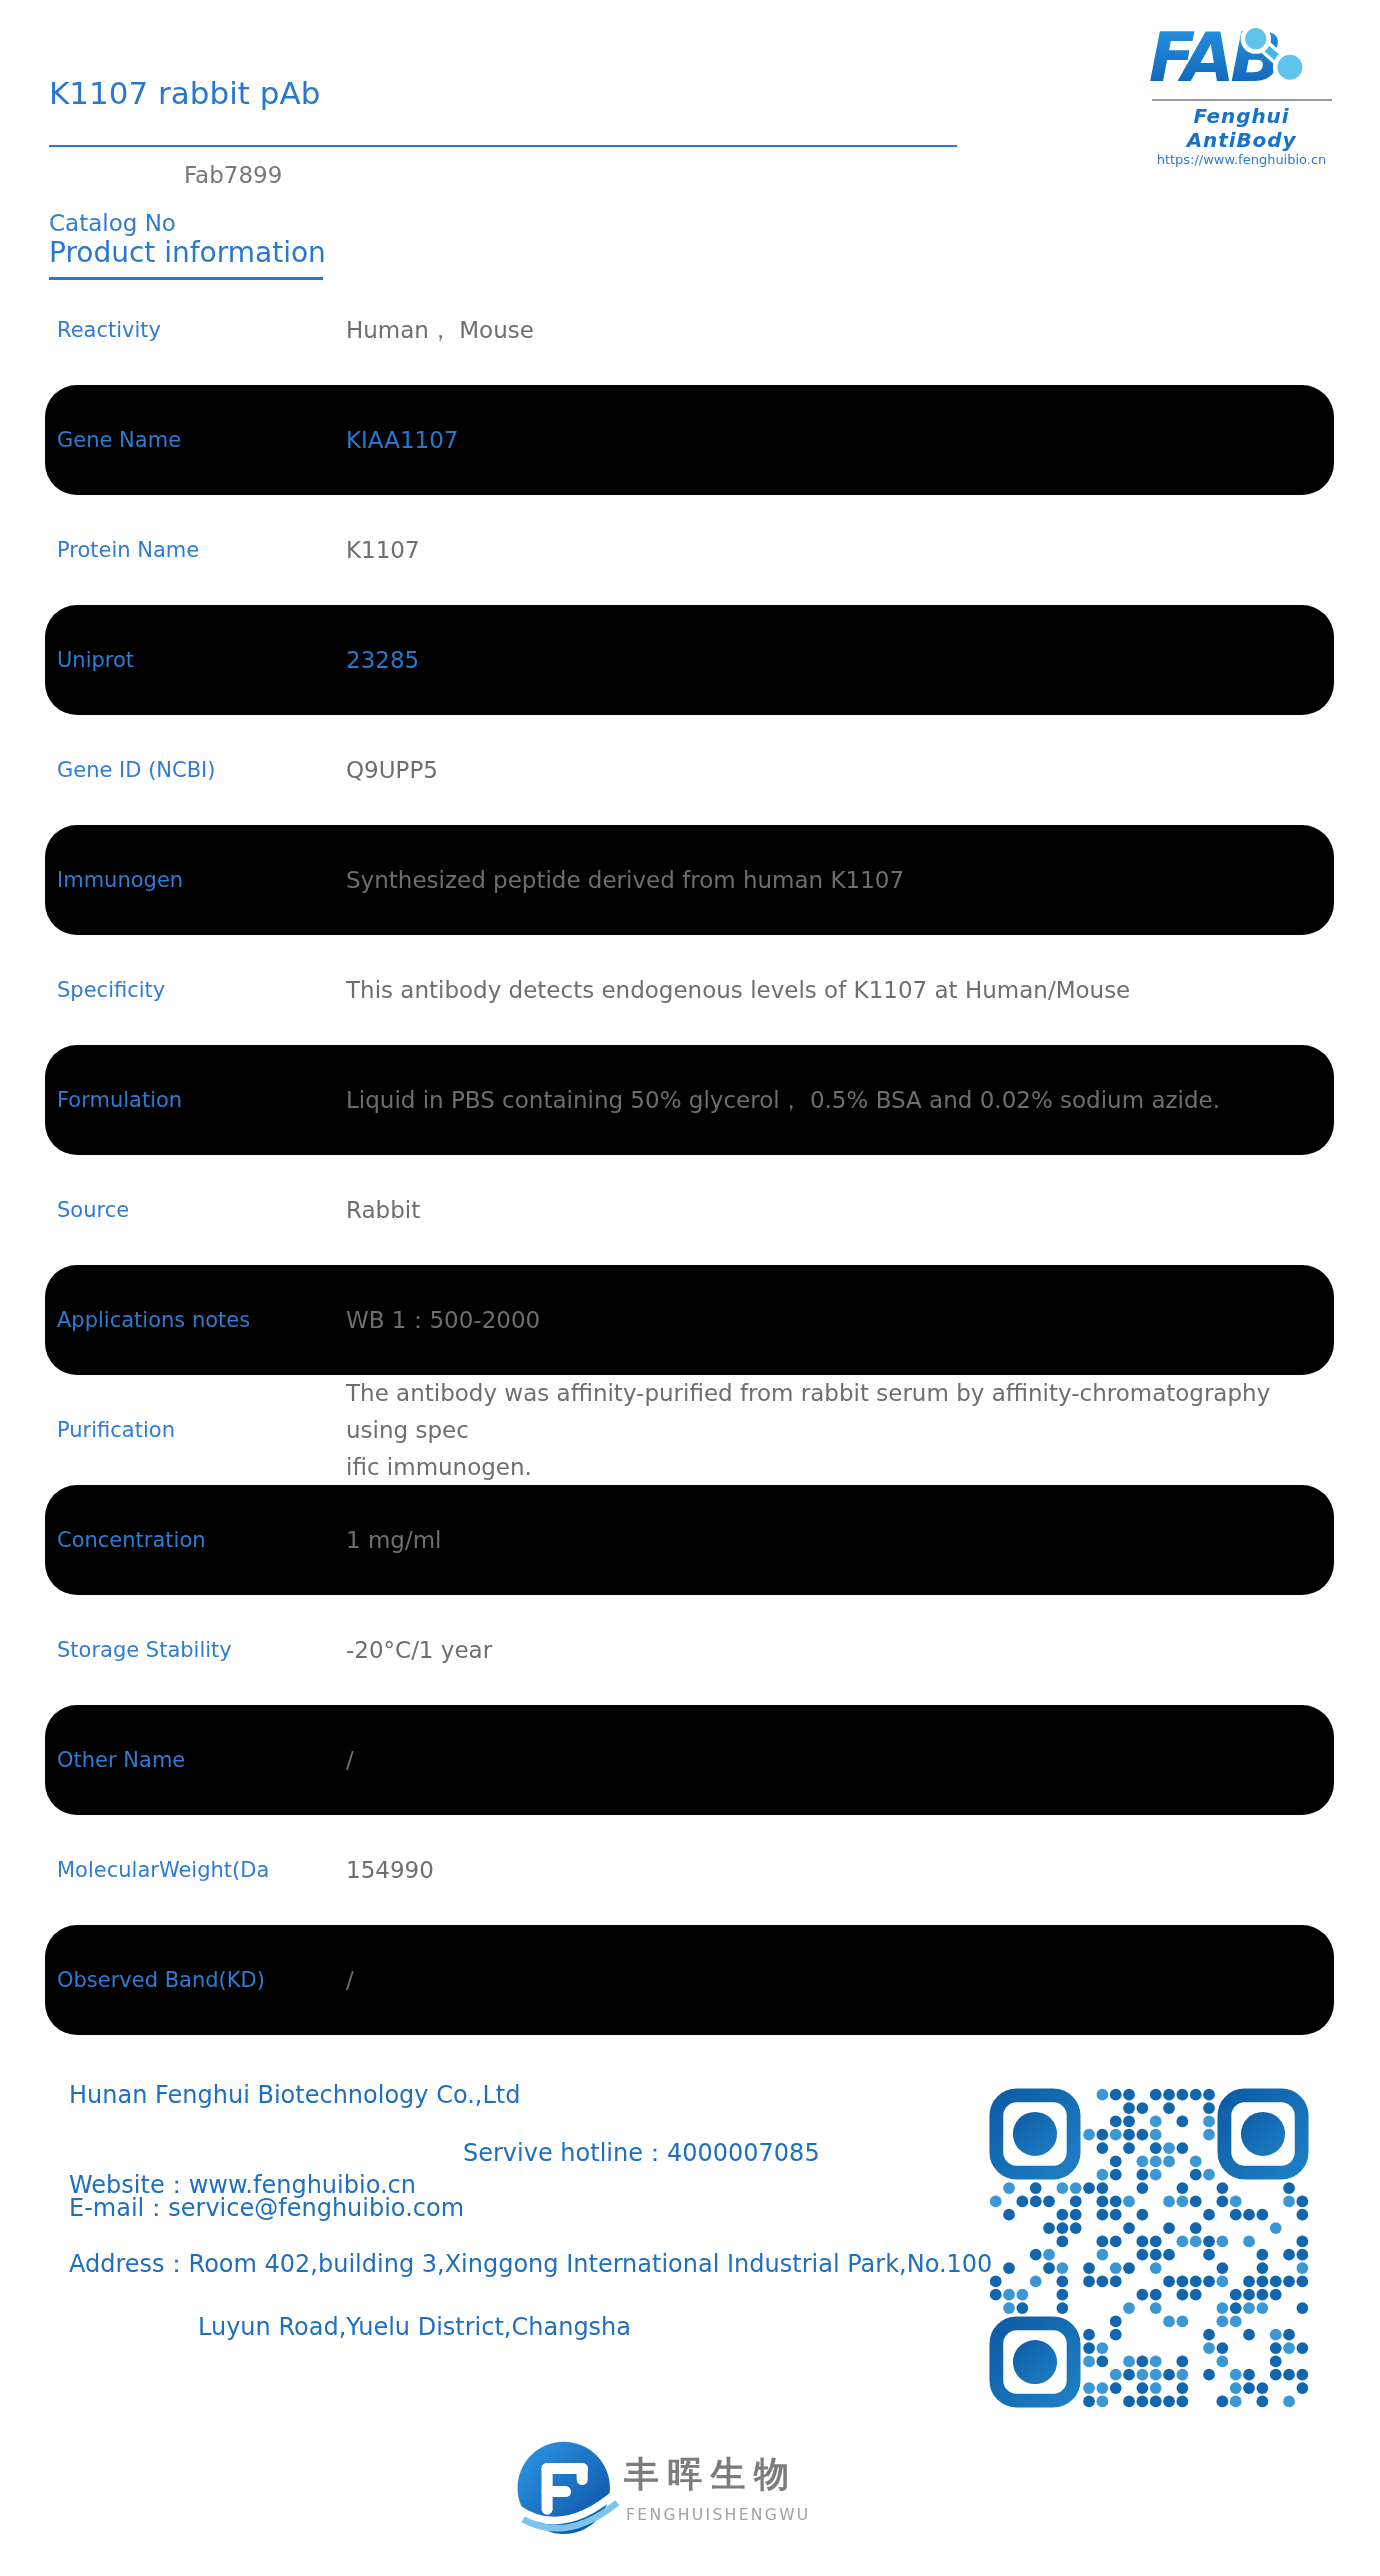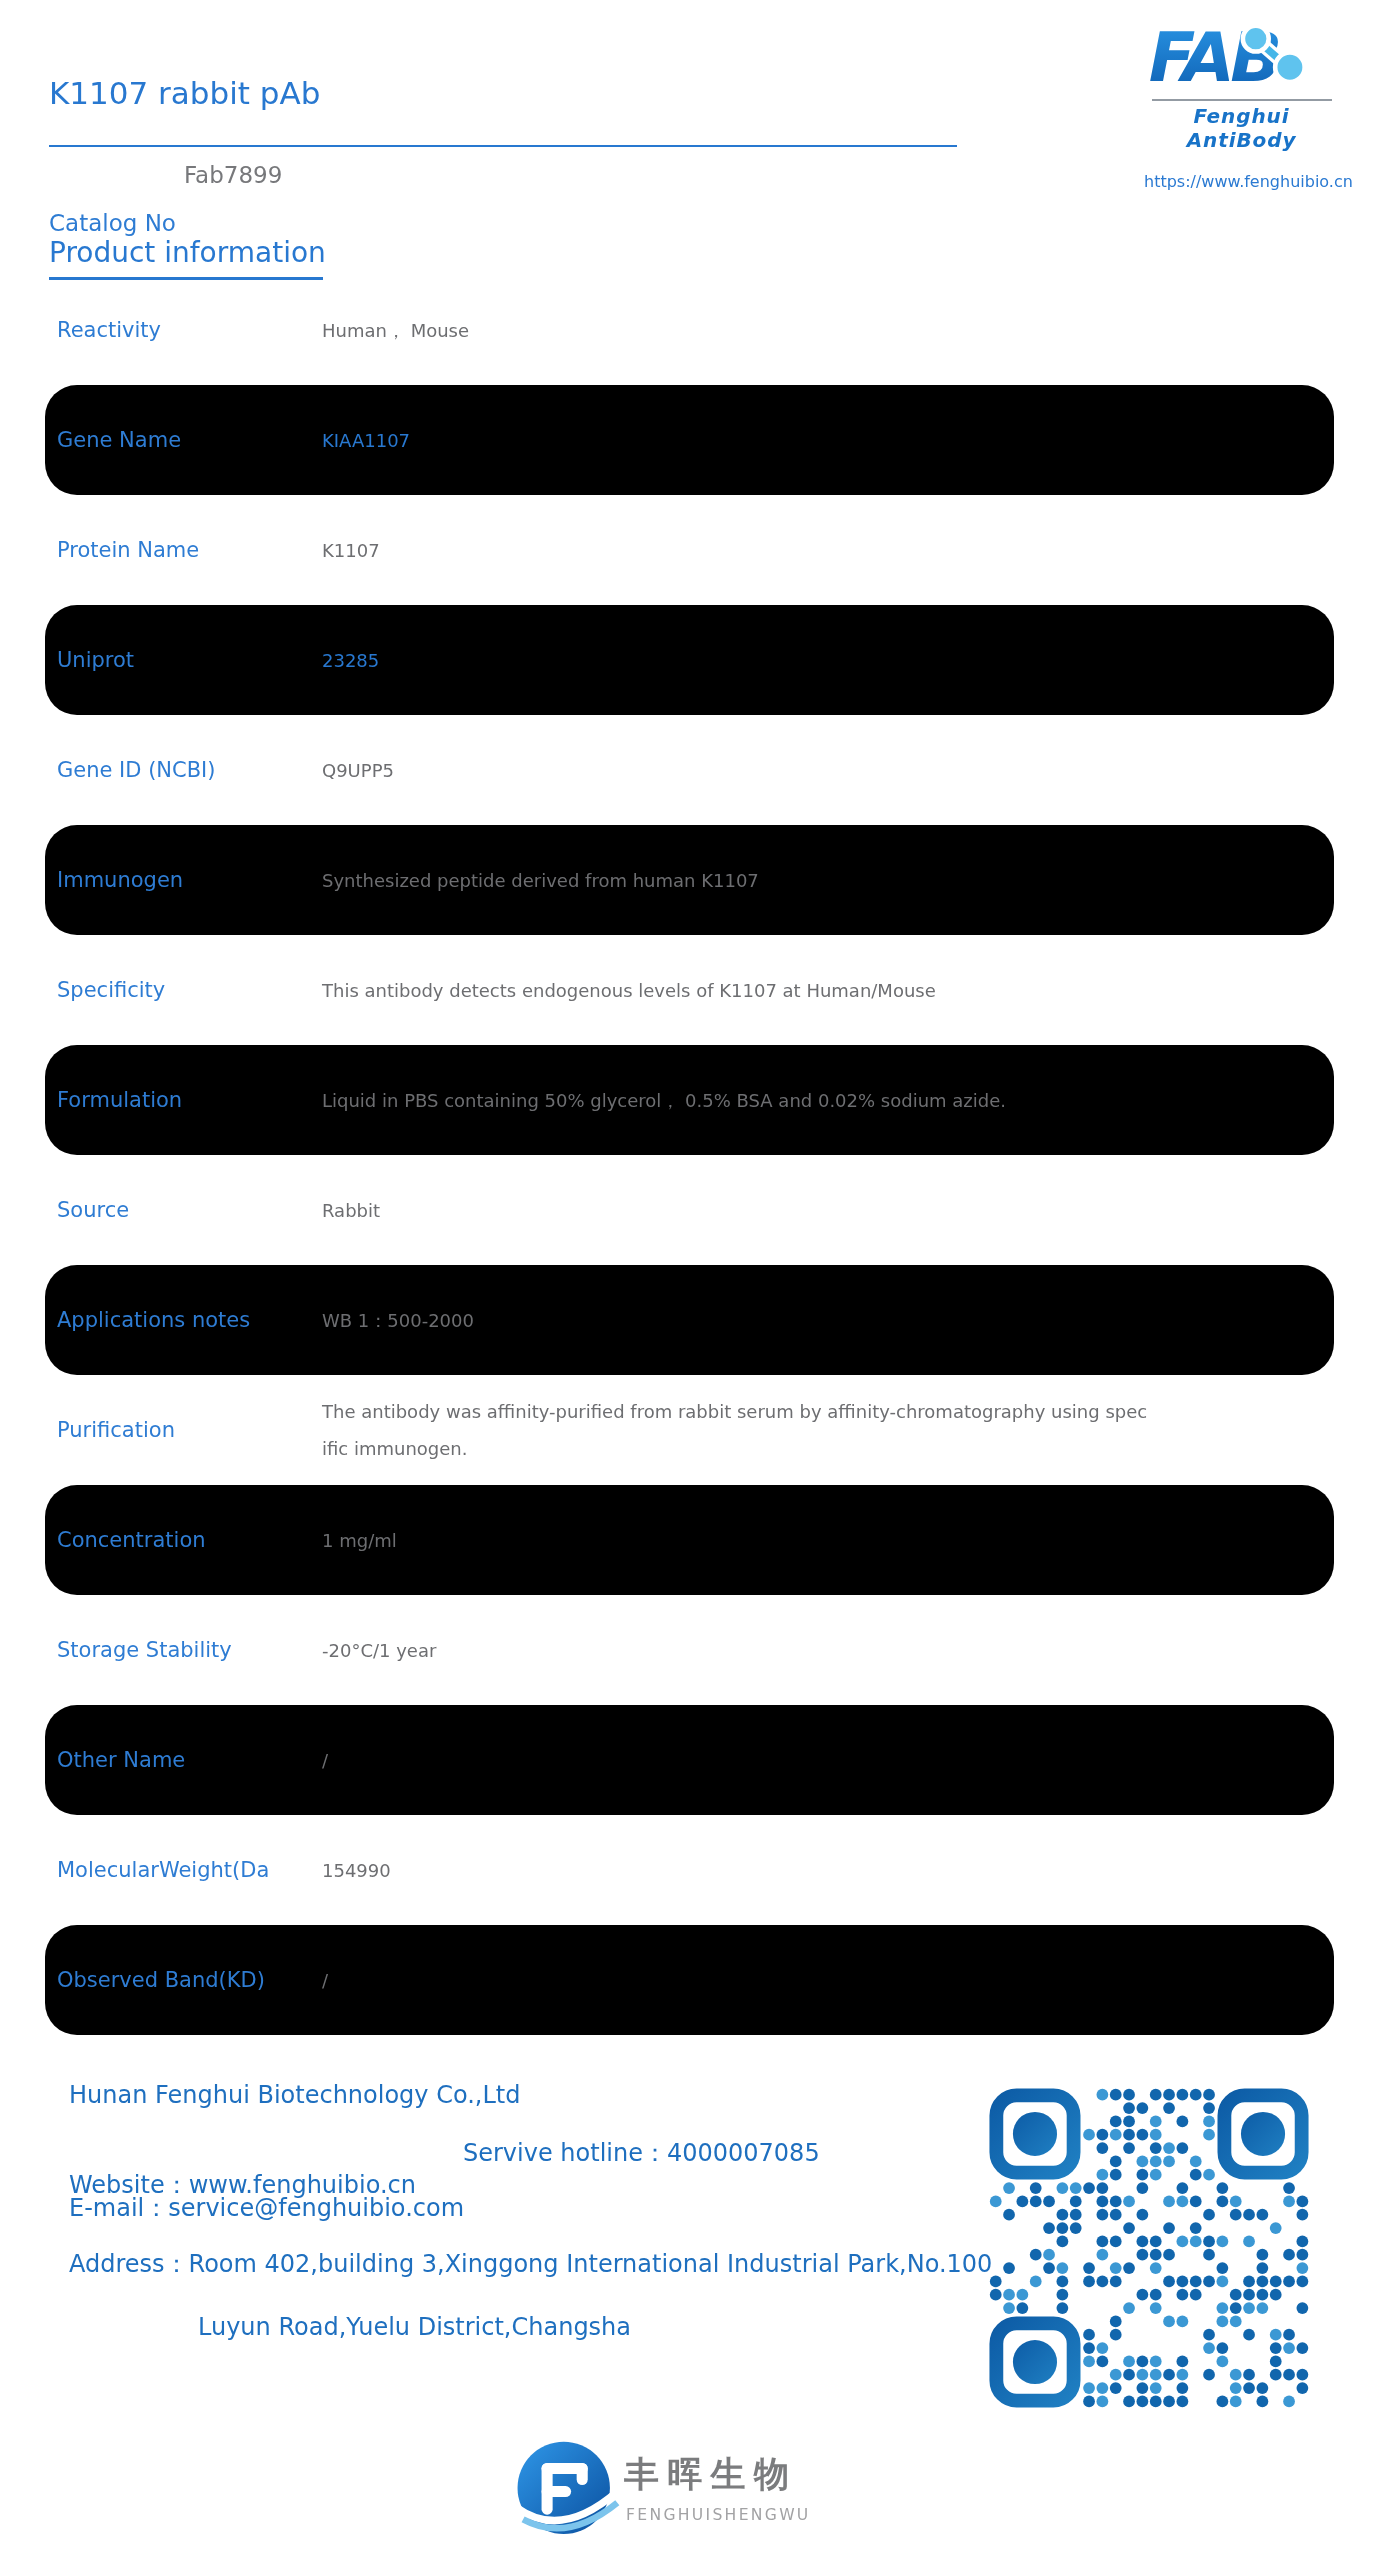--- a/index.html
+++ b/index.html
@@ -19,7 +19,7 @@
   .brand{left:1144px;top:22px;width:195px;text-align:center;}
   .brand-line{width:180px;height:1.8px;background:#939ba3;margin:1.8px auto 3.7px auto;}
   .brand-sub{font-size:20px;font-weight:bold;font-style:italic;color:#1873c8;letter-spacing:0.9px;}
-  .brand-url{font-size:16px;color:#2b7ad2;margin-top:20px;}
+  .brand-url{font-size:13px;color:#2b7ad2;margin-top:0;}
 
   
   .section-heading{left:49px;top:236px;font-size:28px;color:#2878d0;}

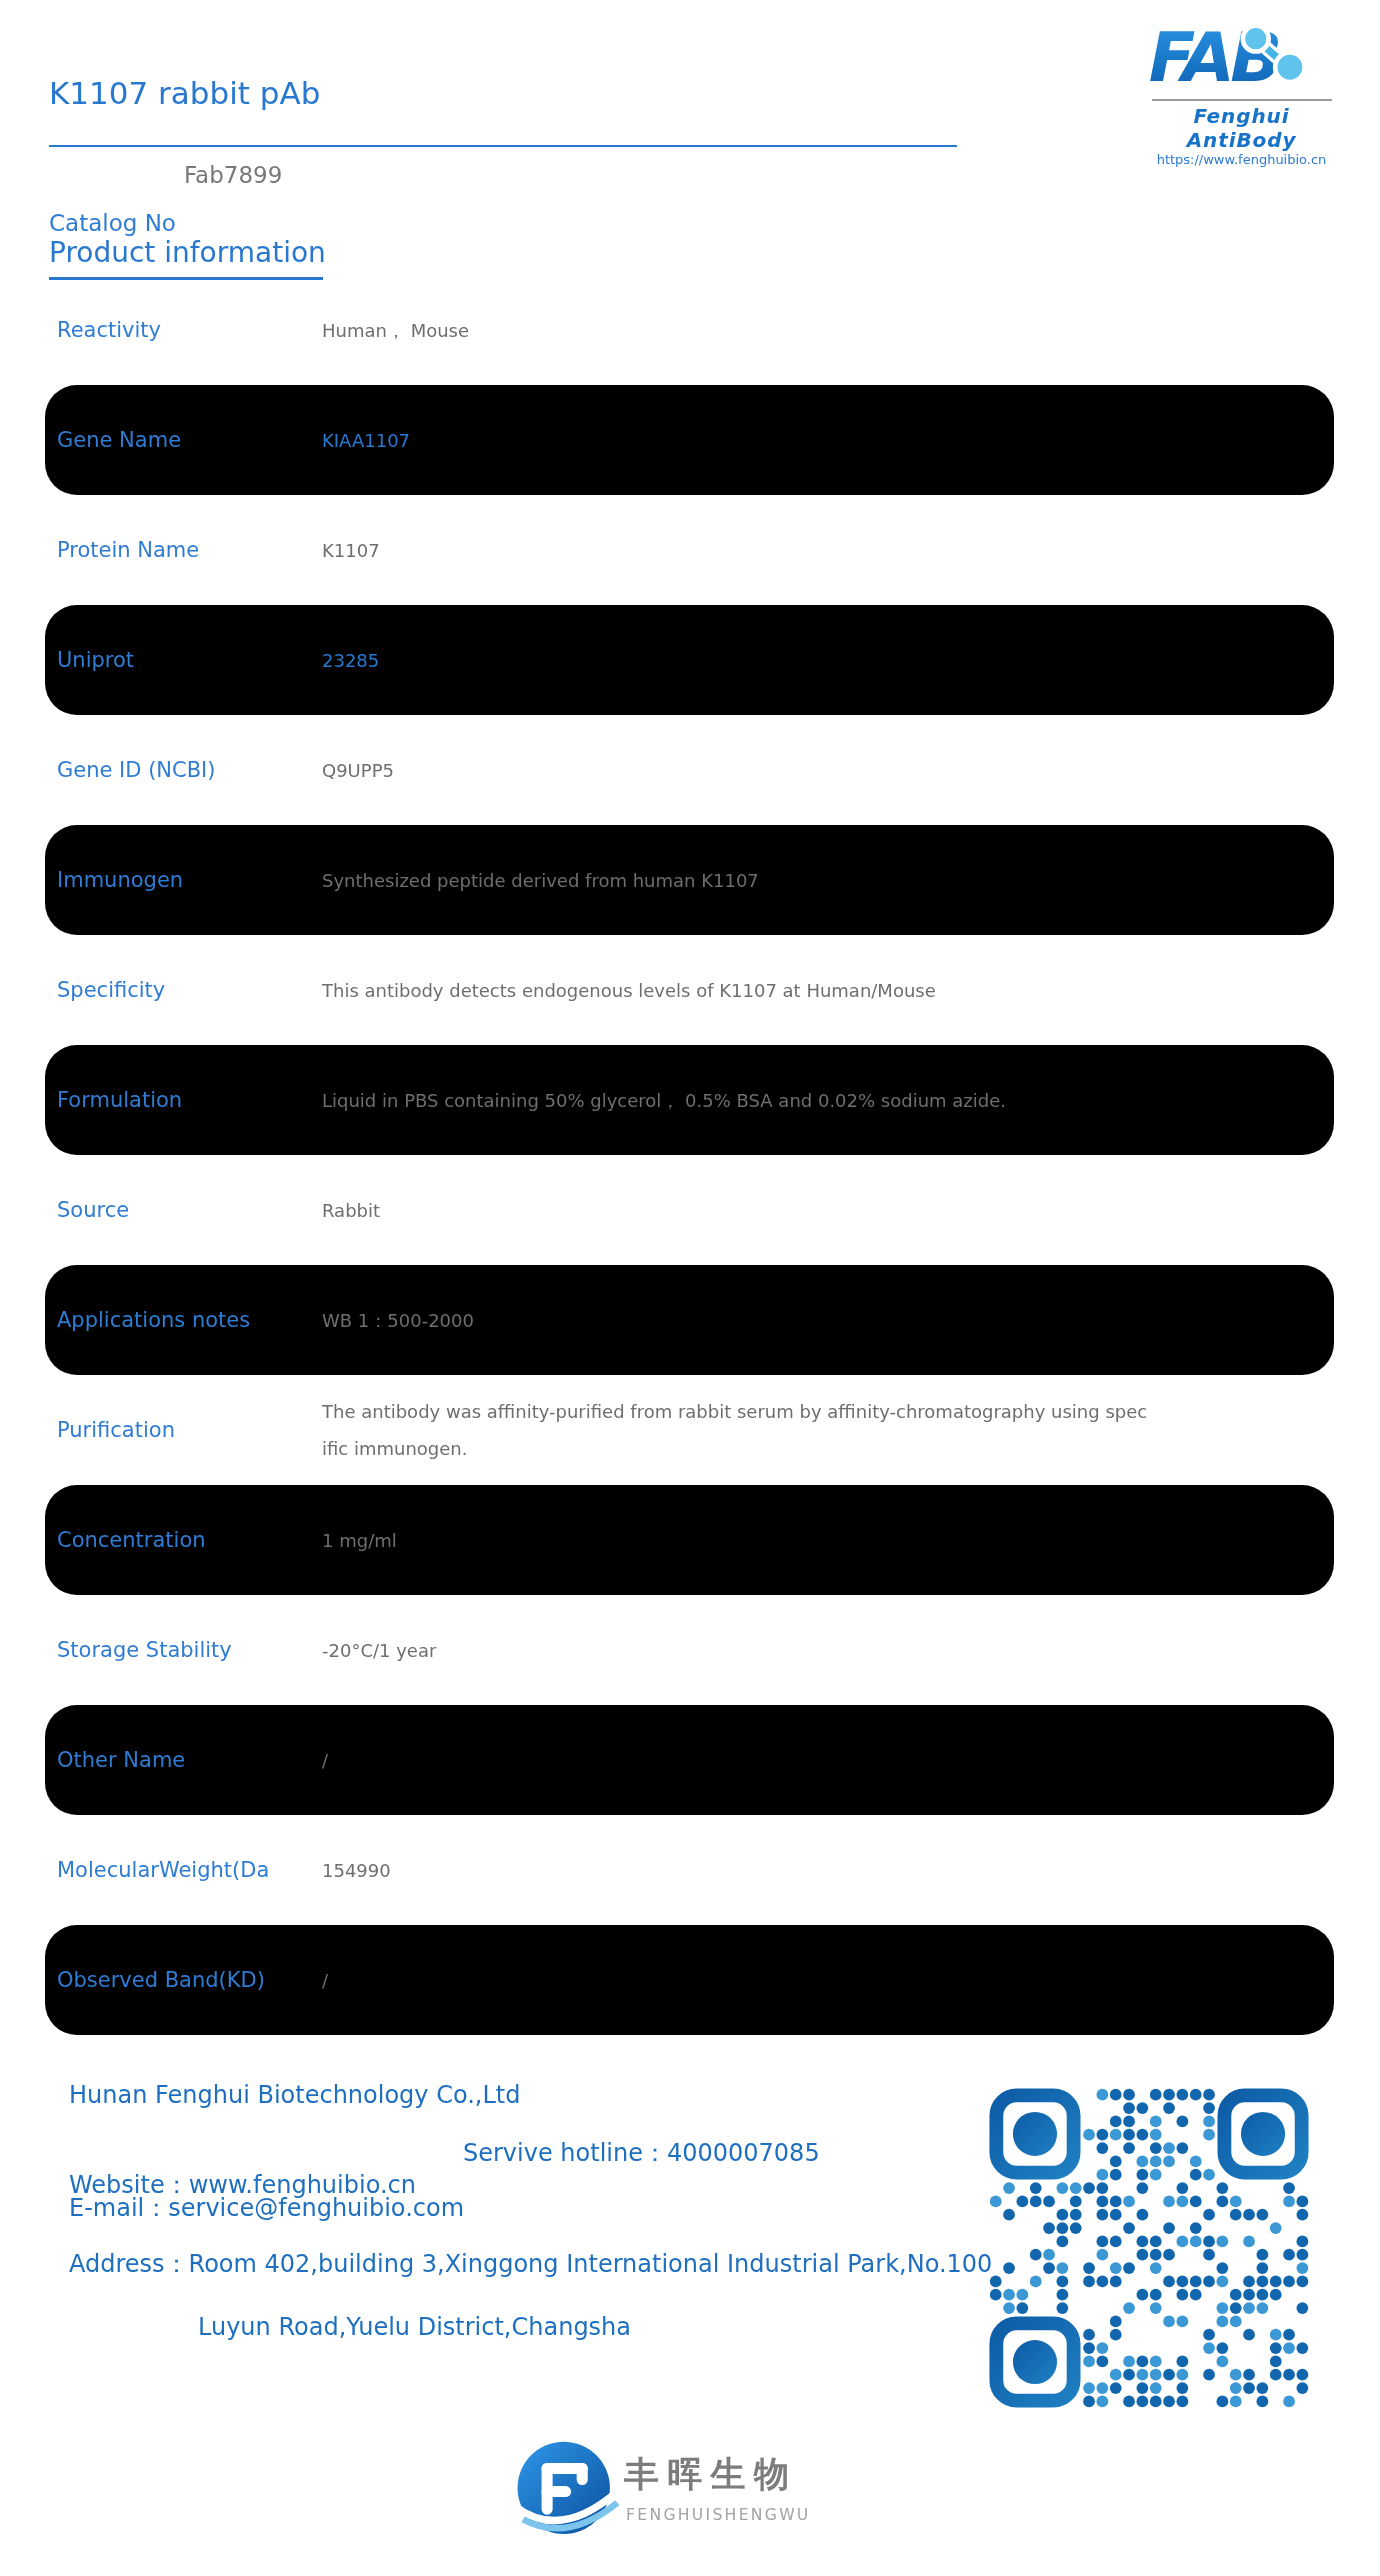--- a/index.html
+++ b/index.html
@@ -30,7 +30,7 @@
   .t-row{margin-left:45px;width:1289px;height:110px;display:flex;align-items:center;}
   .t-row.alt{background:#000000;border-radius:32px;}
   .t-label{flex:none;width:265px;padding-left:12px;font-size:21px;color:#2e7cd3;}
-  .t-value{font-size:18px;color:#6d6e71;line-height:37px;white-space:pre-line;padding-right:51px;}
+  .t-value{font-size:23px;color:#6d6e71;line-height:37px;white-space:pre-line;padding-right:51px;margin-left:24px;}
   .t-value.link{color:#2878d0;}
 
   

